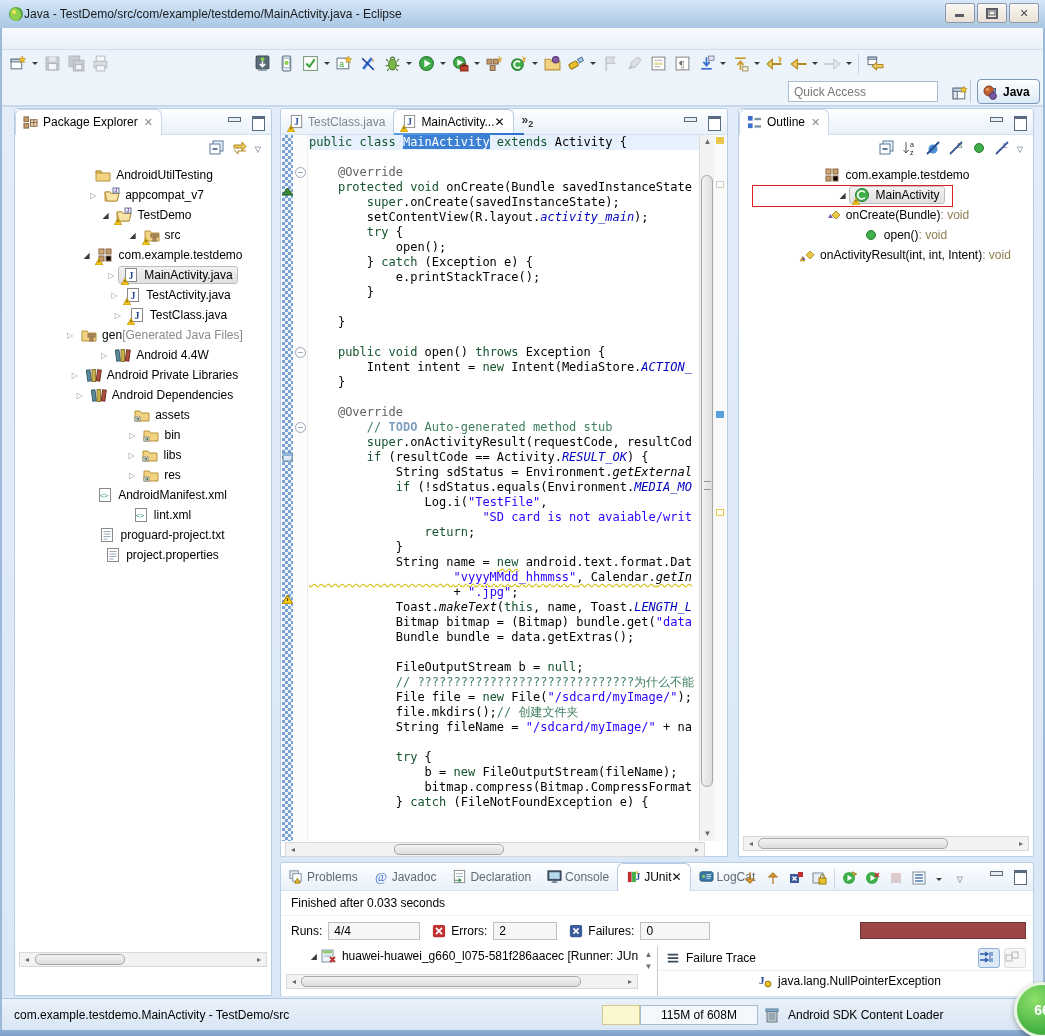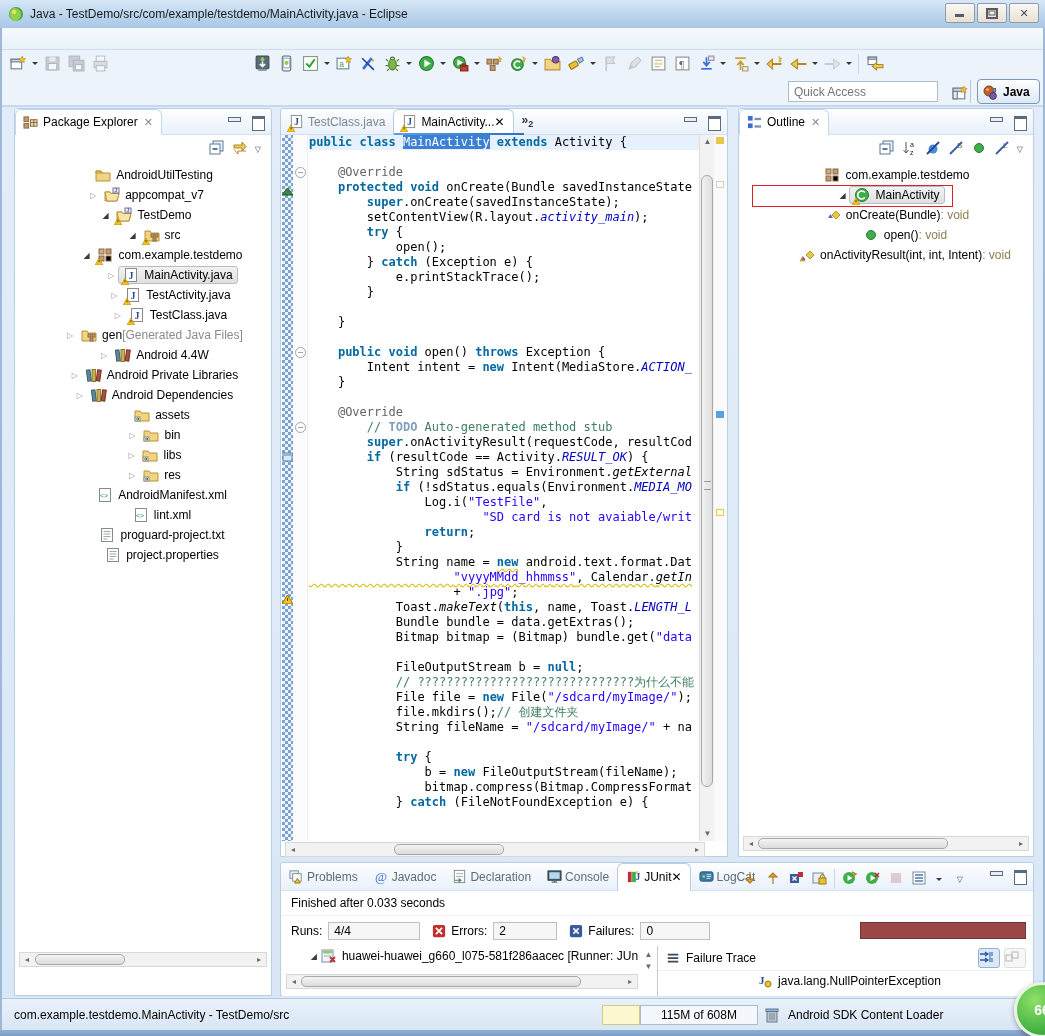--- a/index.html
+++ b/index.html
@@ -11,7 +11,7 @@
   
   #titlebar { left:0; top:0; width:1045px; height:28px;
     background:linear-gradient(#d7e7f7,#b9d3ec 60%,#a9c7e6); display:flex; align-items:center; padding-left:8px; }
-  #title-text { margin-left:6px; color:#1a1a1a; }
+  #title-text { color:#1a1a1a; }
   #winbtns { position:absolute; right:6px; top:3px; display:flex; }
   .winbtn { width:30px; height:20px; border:1px solid #8d9aa9; background:linear-gradient(#fbf8f3,#e8e0d4);
     display:flex; align-items:center; justify-content:center; margin-left:2px; border-radius:2px; color:#4a4a52; font-size:11px; }

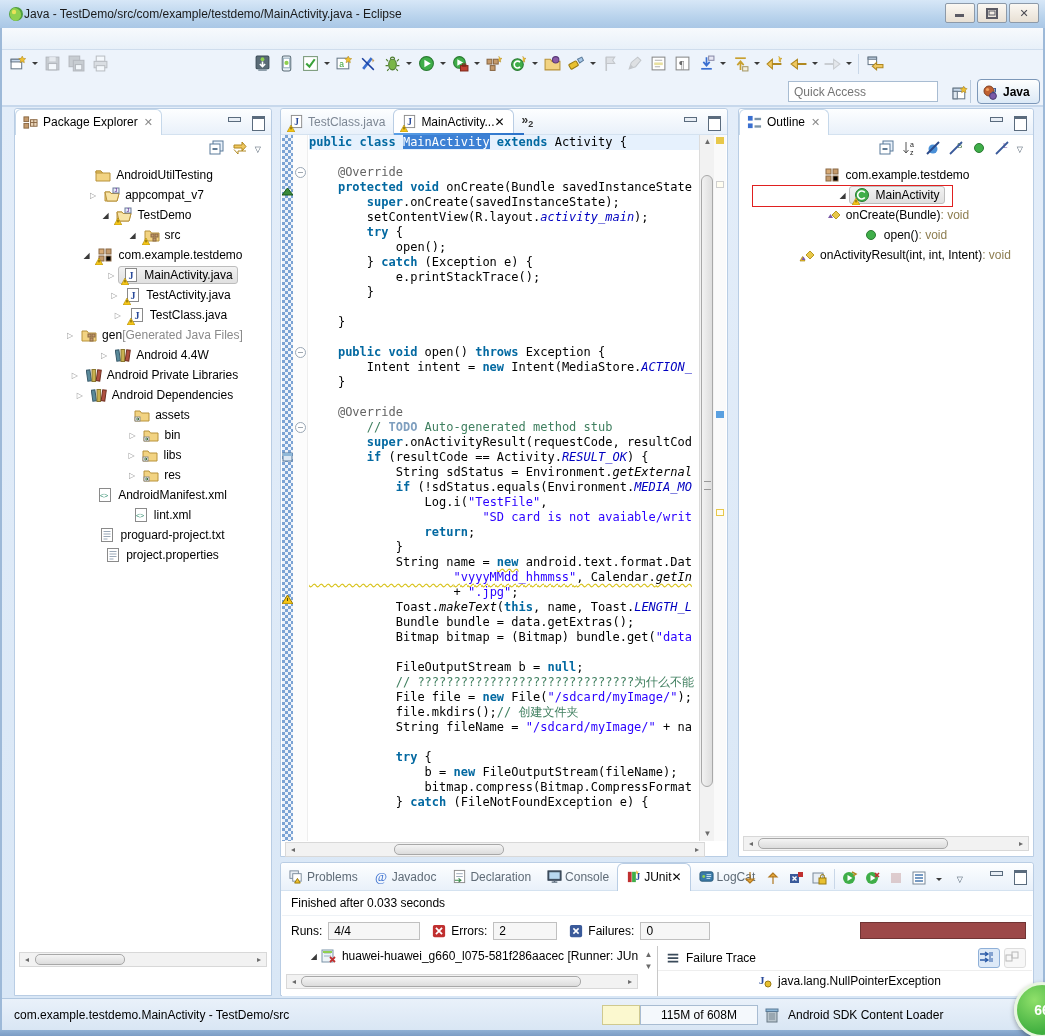--- a/index.html
+++ b/index.html
@@ -80,7 +80,7 @@
     font-family:"DejaVu Sans Mono","Liberation Mono",monospace; font-size:12px; }
   .line { height:15px; line-height:15px; white-space:pre; }
   .line.cur { background:#e6f1fd; }
-  .seg.k { color:#0369a1; font-weight:bold; }
+  .seg.k { color:#14532d; font-weight:normal; }
   .seg.s { color:#2a00ff; }
   .seg.c { color:#3f7f5f; }
   .seg.t { color:#7f9fbf; font-weight:bold; }

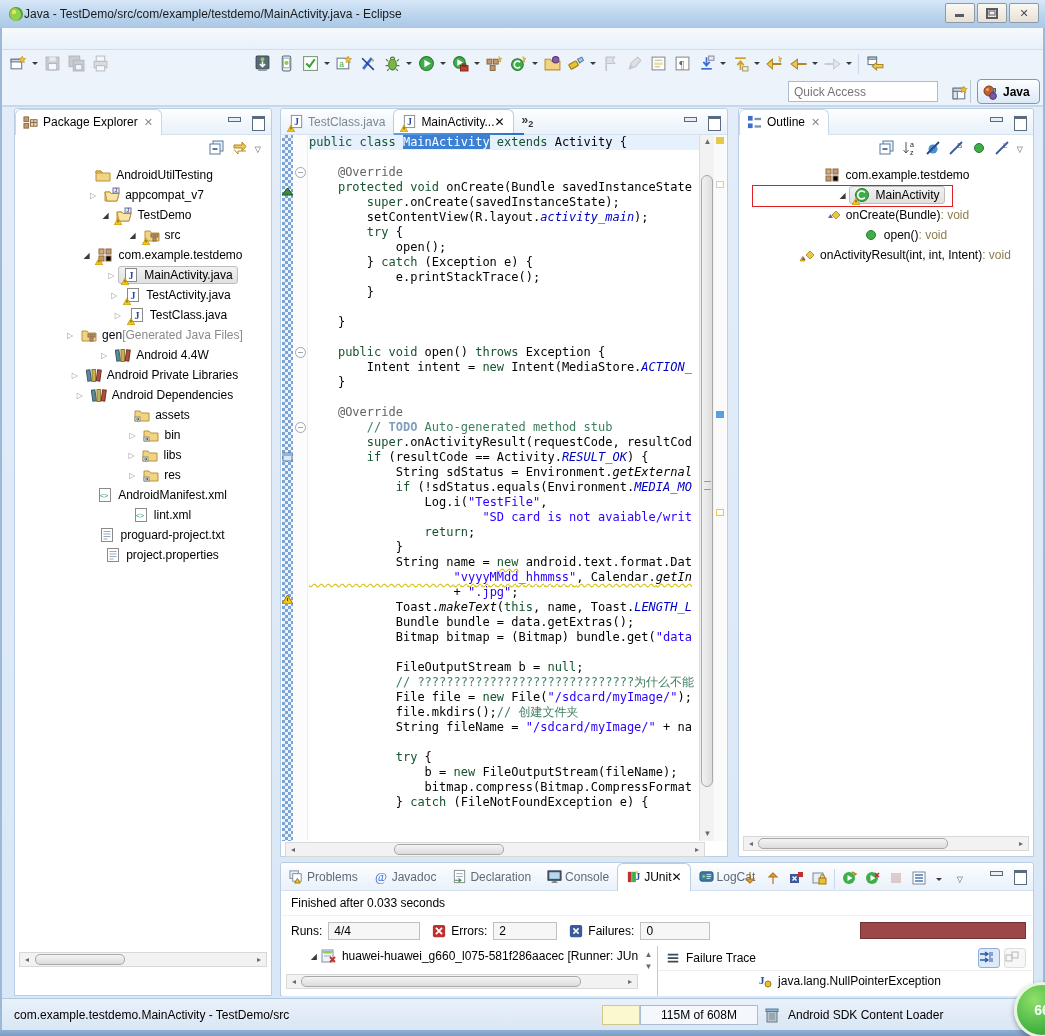--- a/index.html
+++ b/index.html
@@ -747,8 +747,8 @@
           <div class="line"><span class="sq">                    <span class="seg s">"vyyyMMdd_hhmmss"</span><span class="seg d">, Calendar.</span><span class="seg m">getIn</span></span></div>
           <div class="line"><span>                    <span class="seg d">+ </span><span class="seg s">".jpg"</span><span class="seg d">;</span></span></div>
           <div class="line"><span>            <span class="seg d">Toast.</span><span class="seg m">makeText</span><span class="seg d">(</span><span class="seg k">this</span><span class="seg d">, name, Toast.</span><span class="seg i">LENGTH_L</span></span></div>
+          <div class="line"><span>            <span class="seg d">Bitmap bitmap = (Bitmap) bundle.get(</span><span class="seg s">"data</span></span></div>
           <div class="line"><span>            <span class="seg d">Bundle bundle = data.getExtras();</span></span></div>
-          <div class="line"><span>            <span class="seg d">Bitmap bitmap = (Bitmap) bundle.get(</span><span class="seg s">"data</span></span></div>
           <div class="line"><span></span></div>
           <div class="line"><span>            <span class="seg d">FileOutputStream b = </span><span class="seg k">null</span><span class="seg d">;</span></span></div>
           <div class="line"><span>            <span class="seg c">// ??????????????????????????????为什么不能</span></span></div>

